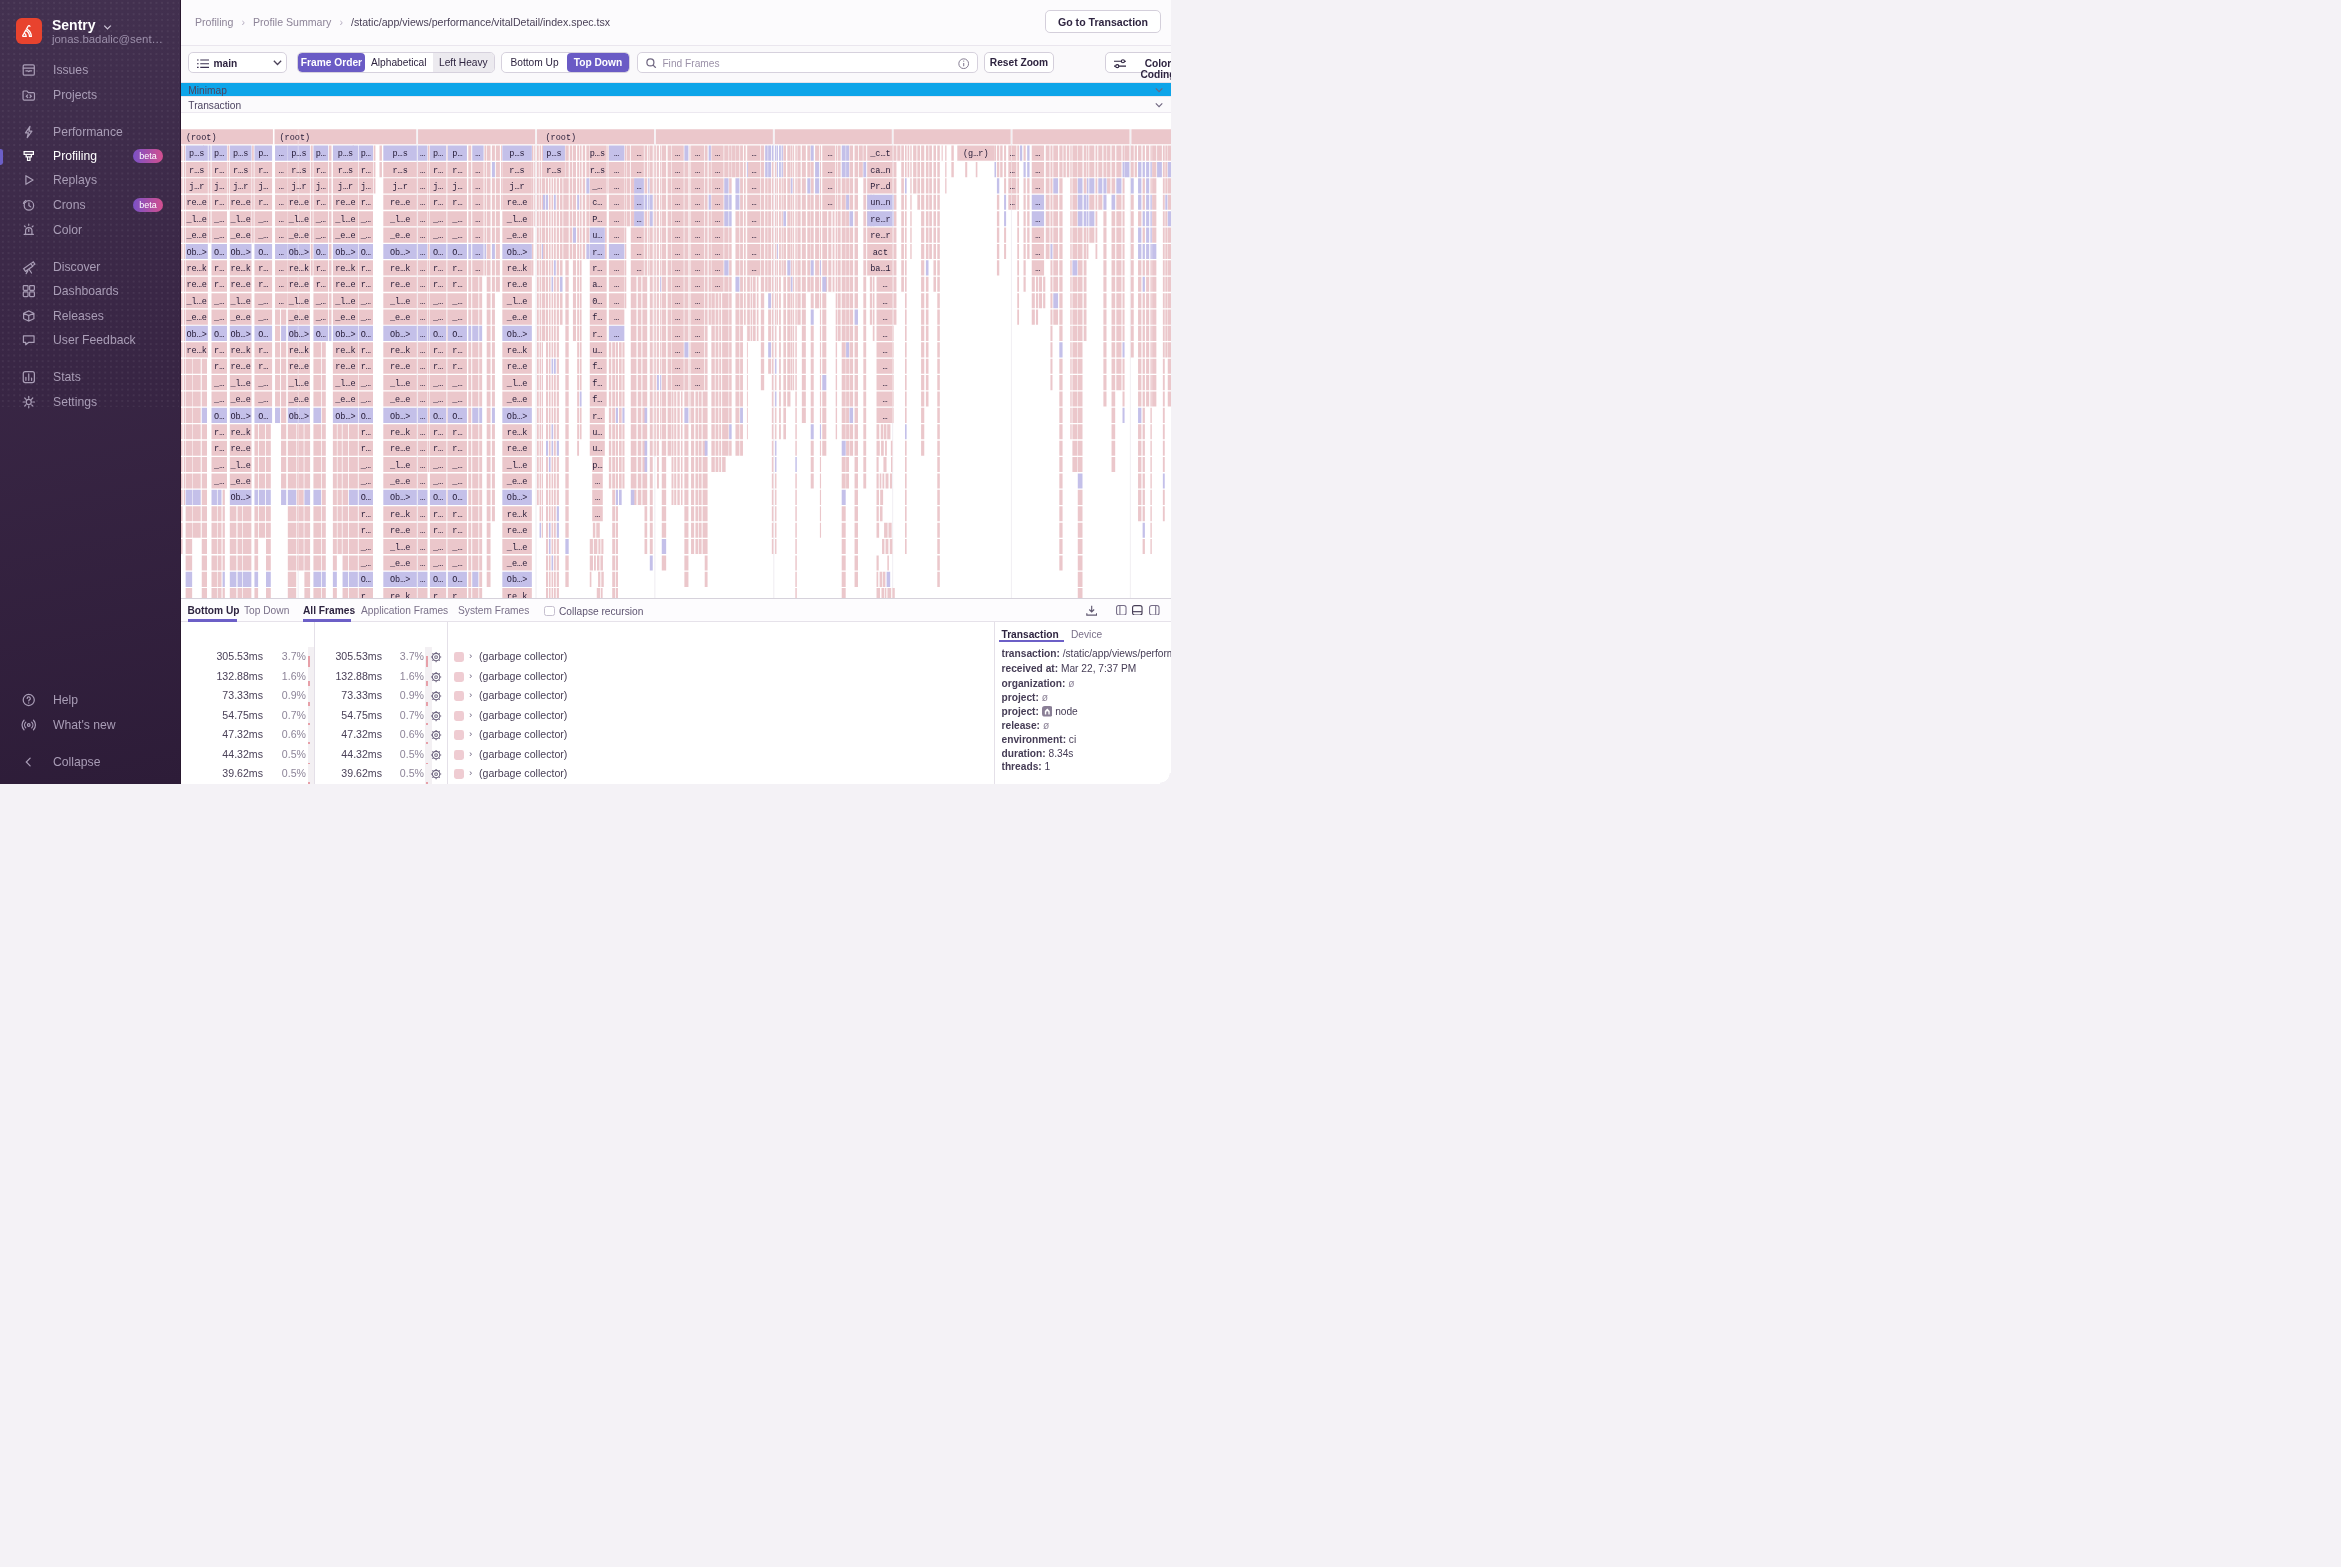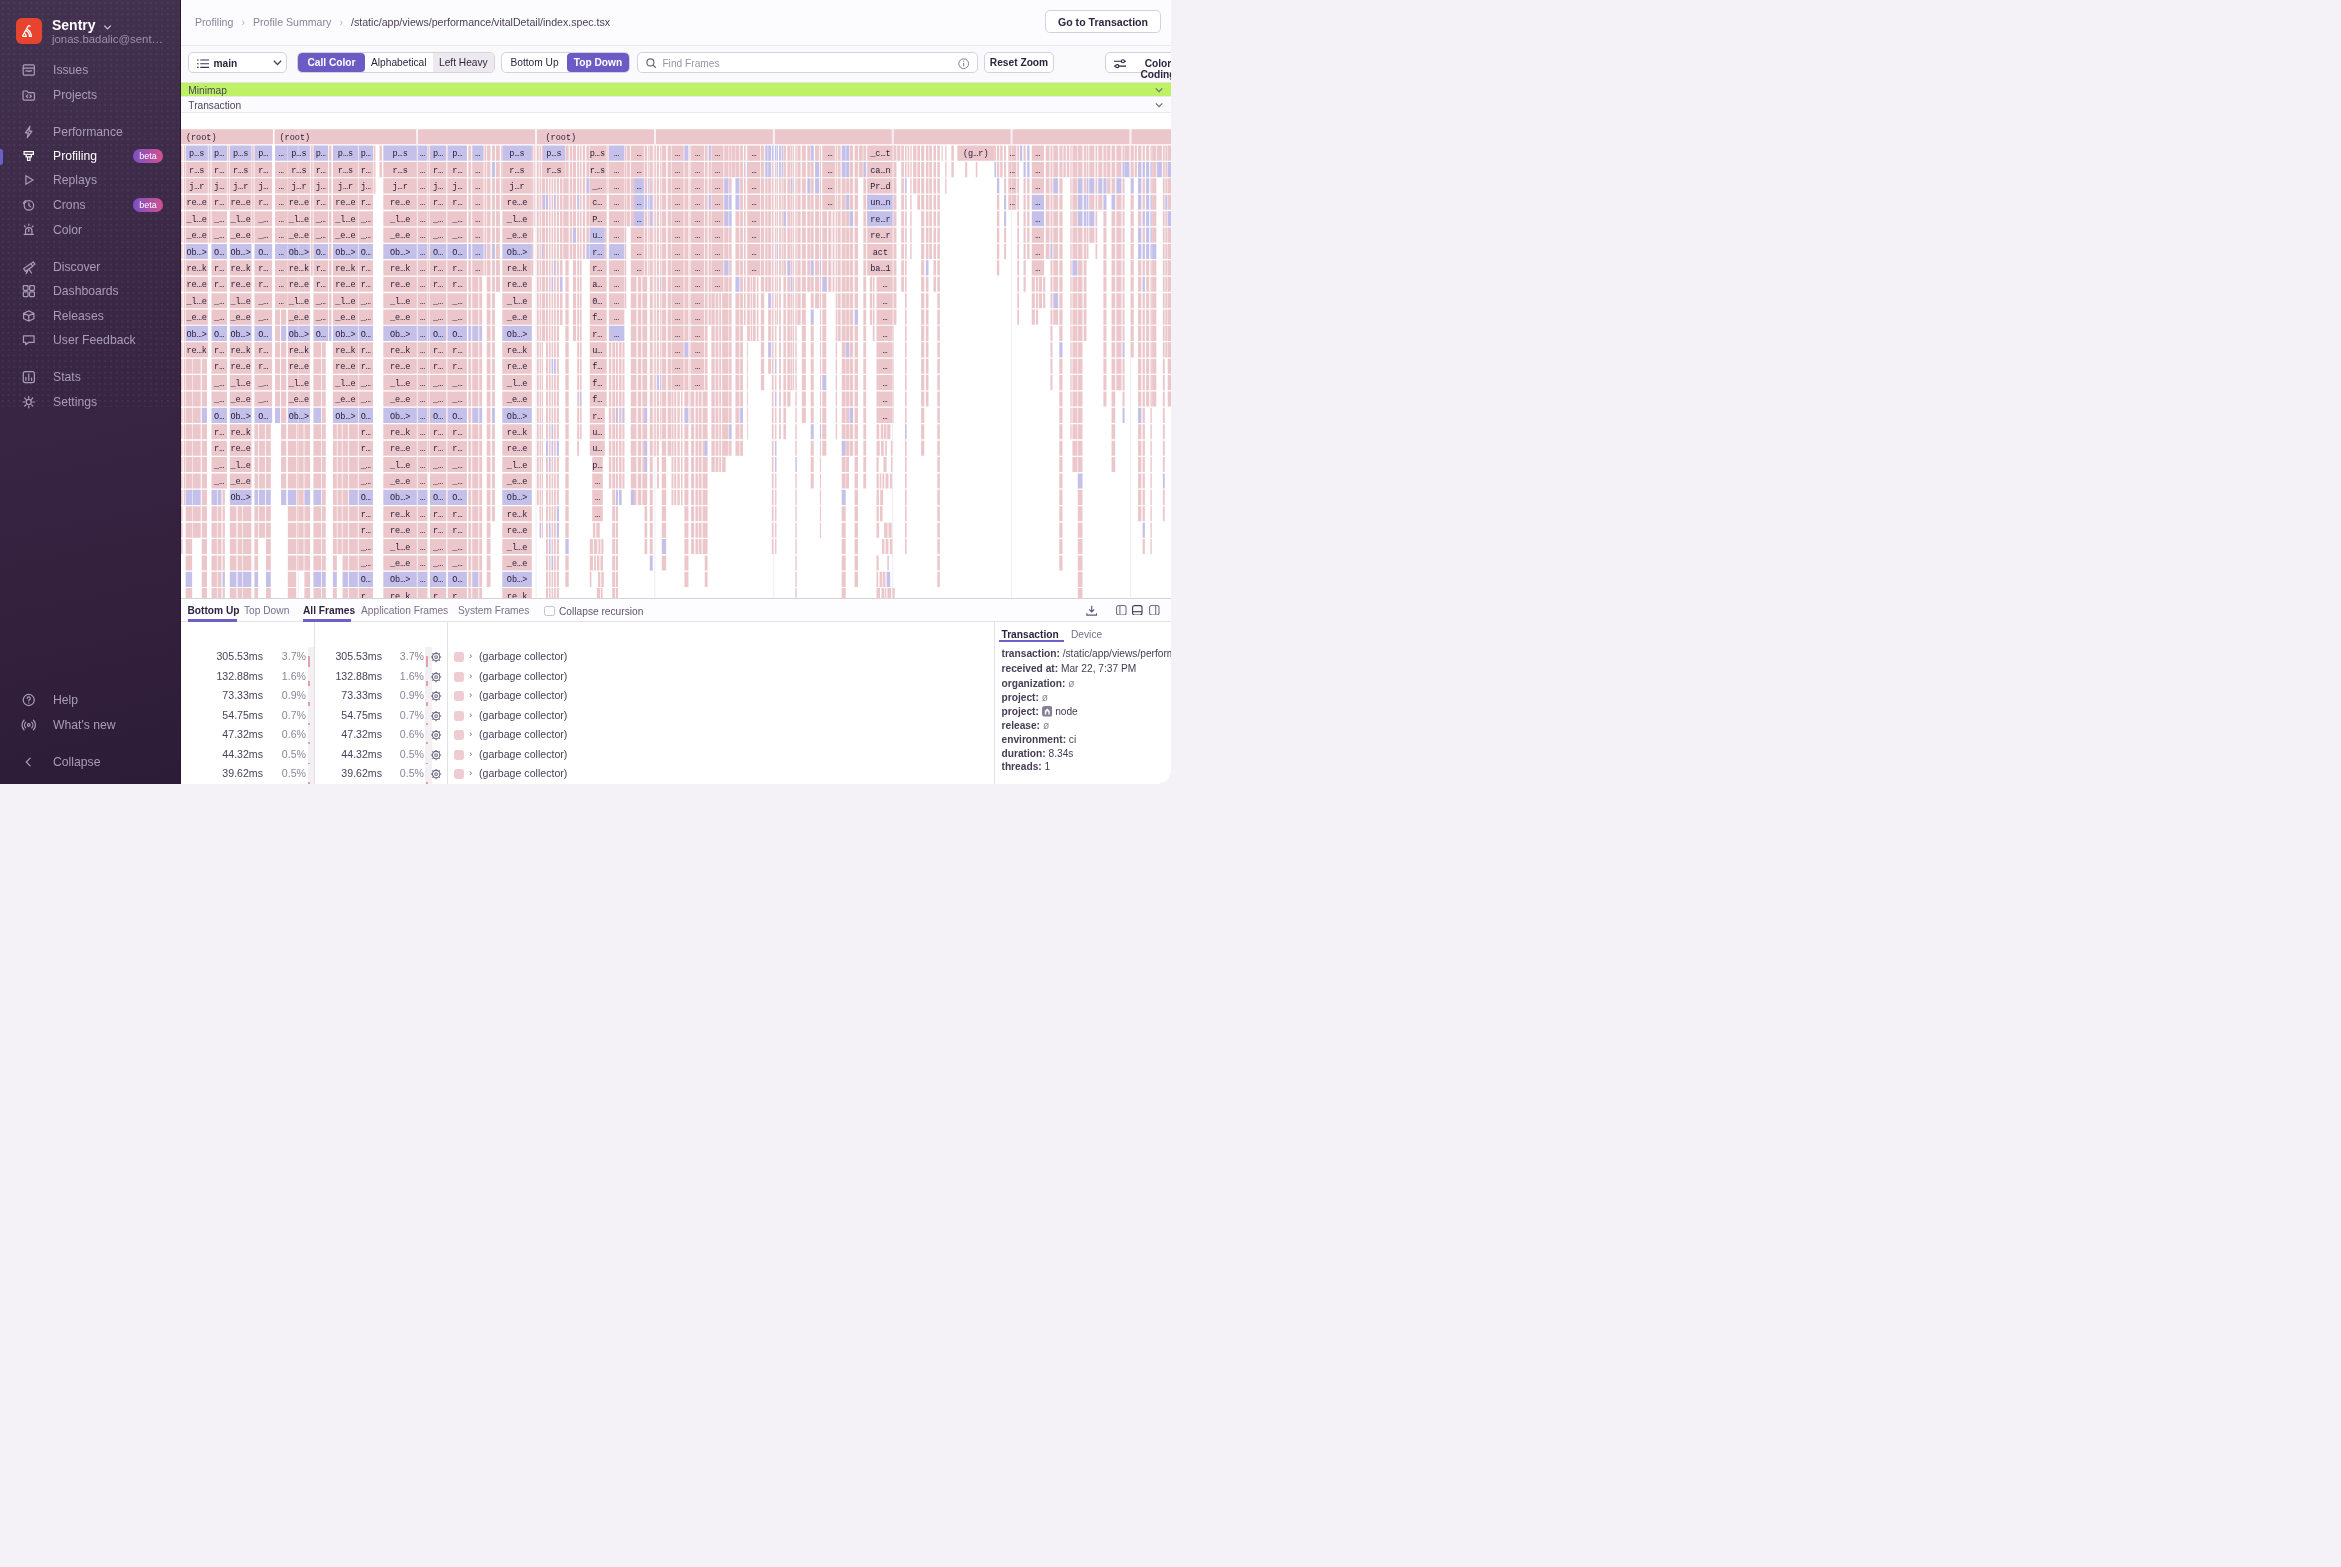--- a/index.html
+++ b/index.html
@@ -104,7 +104,7 @@
           </svg>
       </div>
       <div class="tb seg seg1">
-          <div class="opt sel" style="width:72px">Call Color</div>
+          <div class="opt sel" style="width:72px">Frame Order</div>
           <div class="opt" style="width:73px">Alphabetical</div>
           <div class="opt" style="width:66px;background:#eceaef">Left Heavy</div>
         </div>

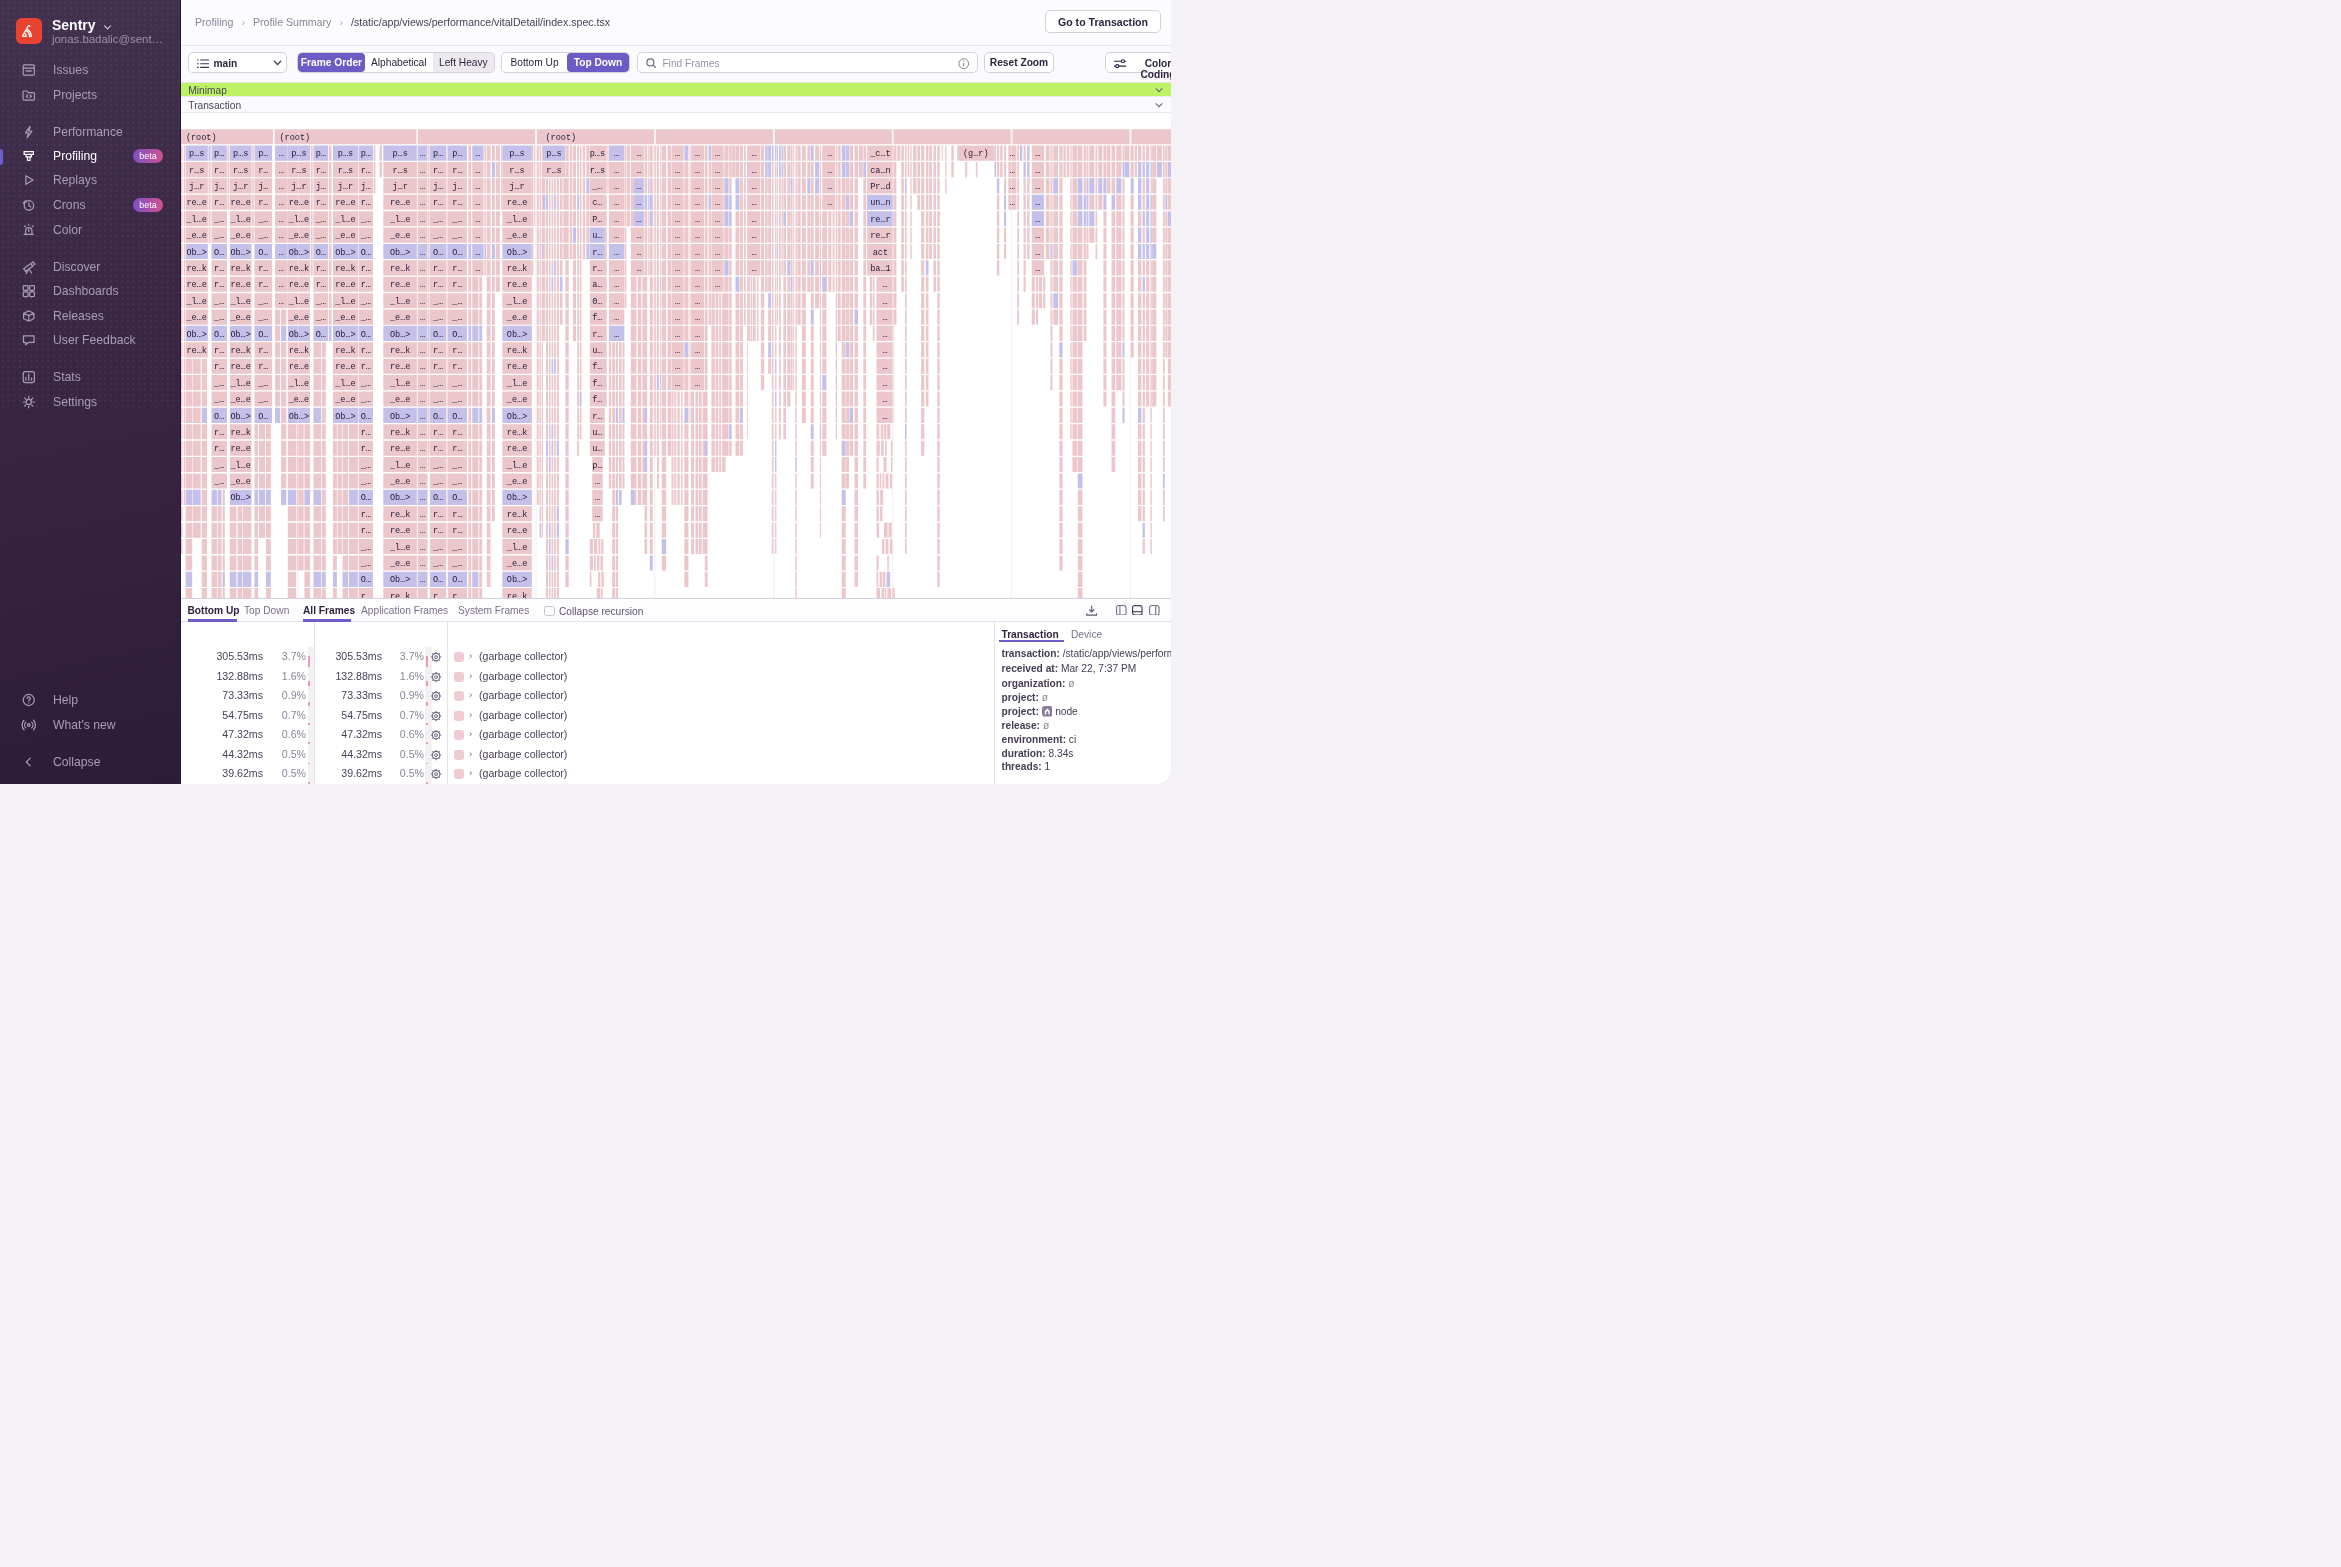--- a/index.html
+++ b/index.html
@@ -43,7 +43,7 @@
 .cc { left:924px; width:84px; }
 .cc .txt { position:absolute; left:22px; top:4.9px; font-size:10.2px; font-weight:bold; color:#2e2440; }
 
-.row-min { position:absolute; left:0; top:83px; width:990px; height:14px; background:#bef264; border-bottom:0.8px solid #ece8f0;padding-left:40px; }
+.row-min { position:absolute; left:0; top:83px; width:990px; height:14px; background:#0ea5e9; border-bottom:0.8px solid #ece8f0;padding-left:40px; }
 .row-tx { position:absolute; left:0; top:97px; width:990px; height:16.3px; background:#fbfafc; border-bottom:0.8px solid #ece8f0; }
 .rowlab { position:absolute; left:7.3px; top:50%; transform:translateY(-50%); font-size:10.2px; color:#4c4360; }
 .rowchev { position:absolute; right:8.1px; top:50%; transform:translateY(-50%); width:8.1px; height:8.1px; }

